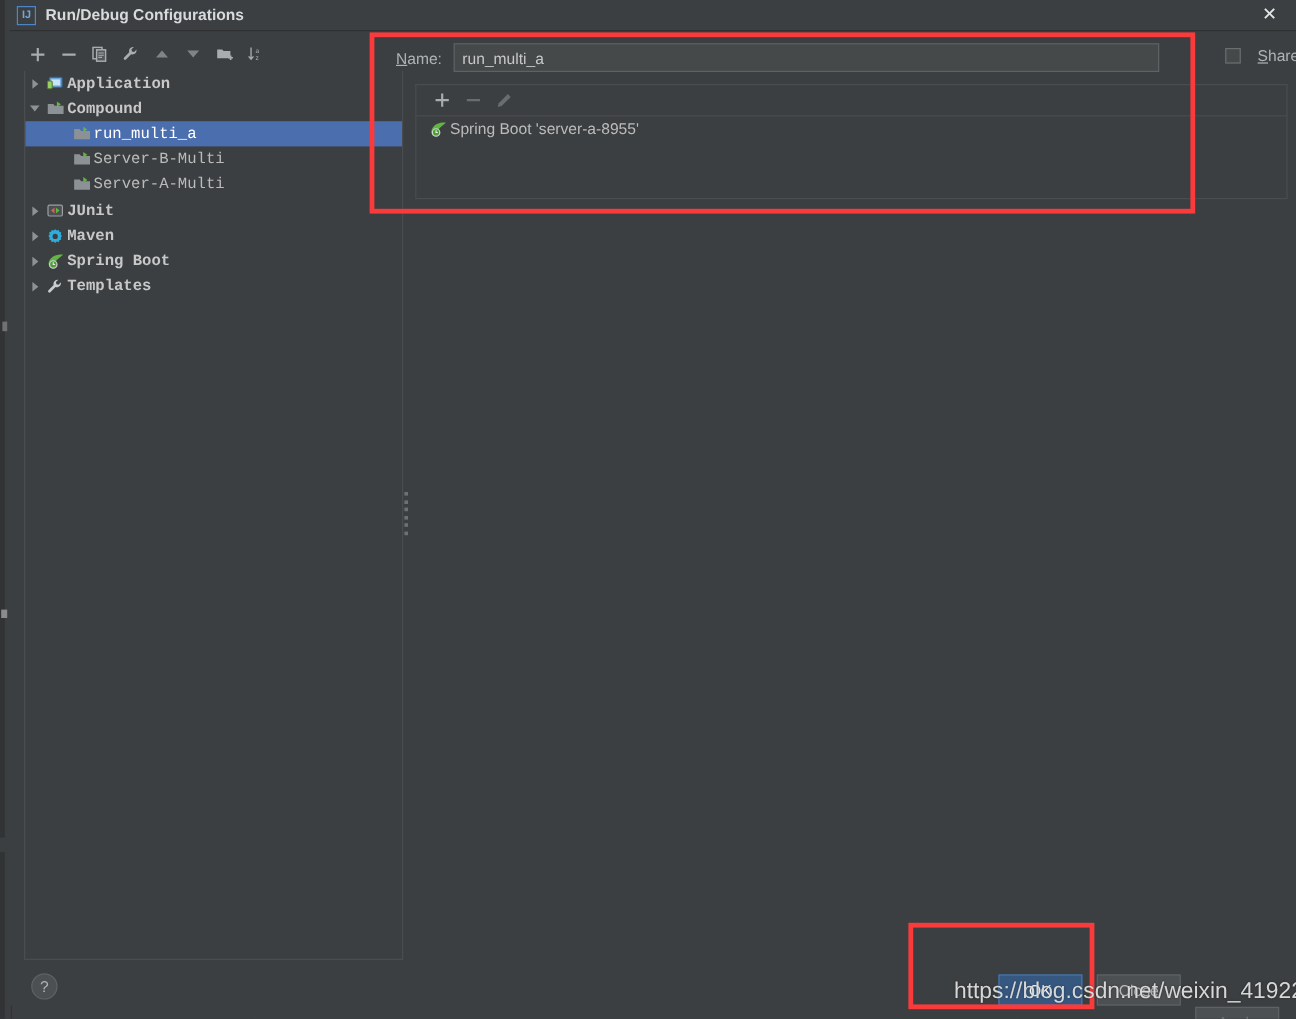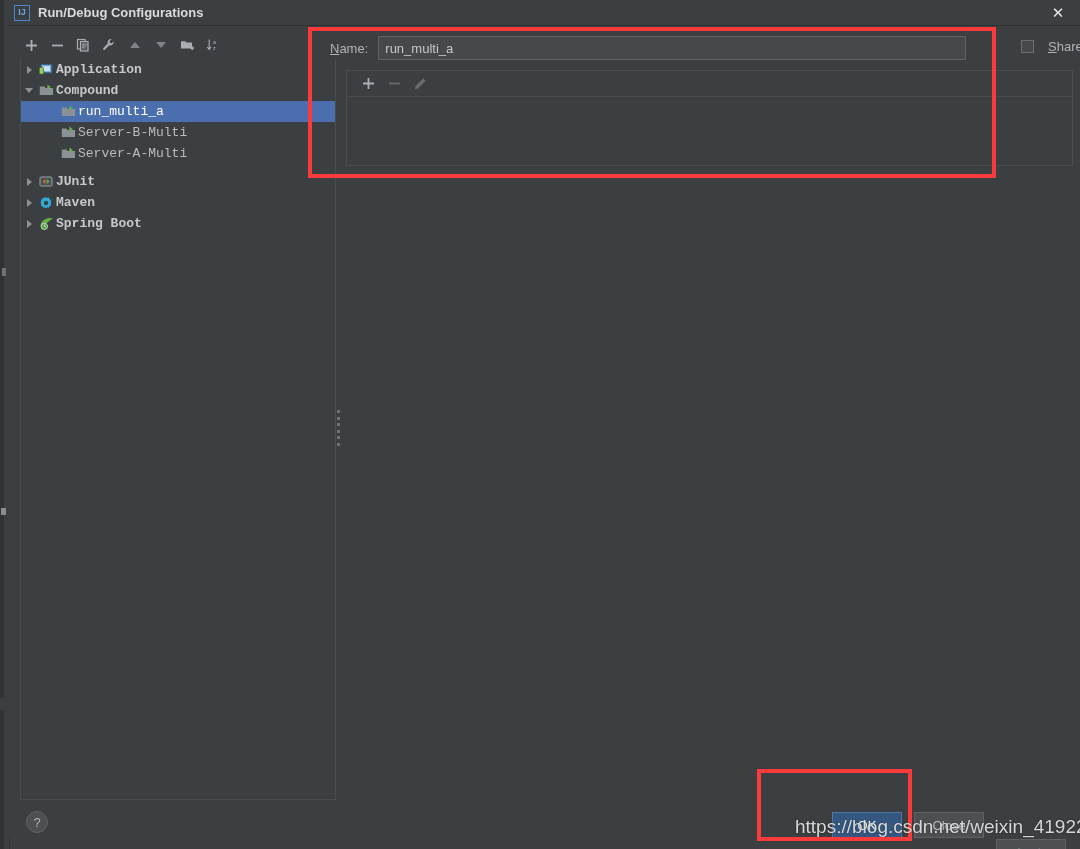--- a/index.html
+++ b/index.html
@@ -459,6 +459,16 @@
       </div>
 
       <div class="cfg-list">
+        <div class="cfg-item">
+          <span class="ticon">
+            <svg width="15" height="14" viewBox="0 0 15 14" aria-hidden="true">
+              <path d="M13.6 1.2 C10 .6 4.6 2 2.4 5.6 c-1.6 2.6 -.8 5.6 .6 6.6 C4 10 7 6.4 13.6 1.2 Z" fill="#62b543"></path>
+              <circle cx="5.4" cy="9.4" r="3.1" fill="#4f9e33" stroke="#cfd3d6" stroke-width="1"></circle>
+              <path d="M5.4 7.6 v1.8 h1.5" stroke="#e6e9eb" stroke-width="1" fill="none"></path>
+            </svg>
+          </span>
+          <span>Spring Boot 'server-a-8955'</span>
+        </div>
       </div>
     </div>
 

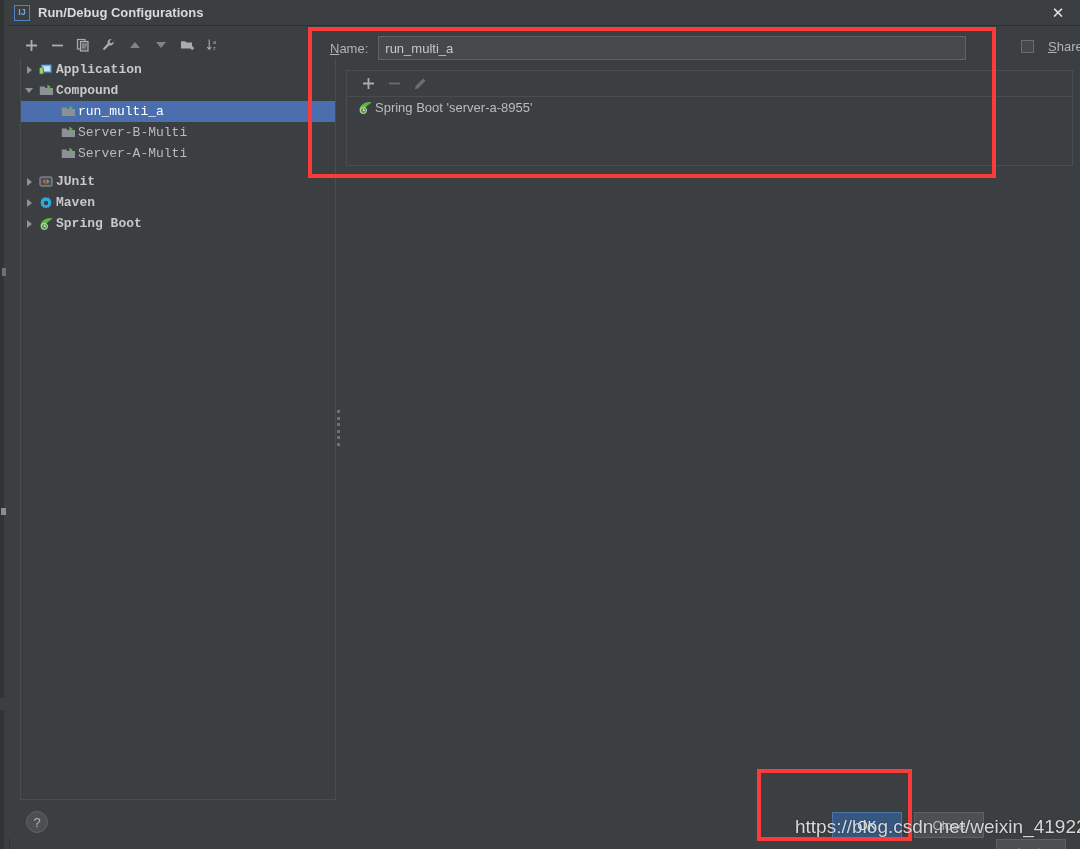--- a/index.html
+++ b/index.html
@@ -374,7 +374,7 @@
         <span class="tlabel">Server-A-Multi</span>
       </div>
 
-      <div class="tree-row group" style="margin-top:7px">
+      <div class="tree-row group" style="margin-top:1px">
         <span class="tw">
             <i class="tw-arrow-right"></i>
           </span>

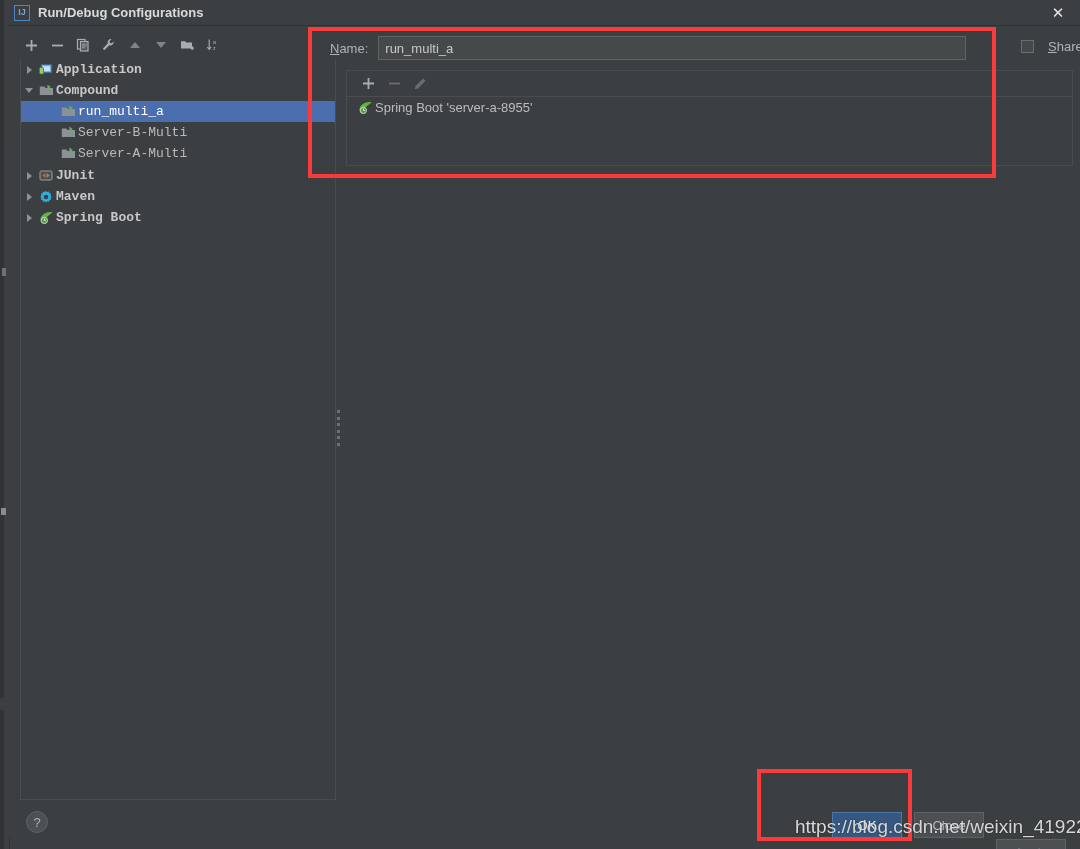--- a/index.html
+++ b/index.html
@@ -415,6 +415,17 @@
         <span class="tlabel">Spring Boot</span>
       </div>
 
+      <div class="tree-row group">
+        <span class="tw">
+            <i class="tw-arrow-right"></i>
+          </span>
+        <span class="ticon">
+          <svg width="14" height="14" viewBox="0 0 14 14" aria-hidden="true">
+            <path d="M9.6 1.2 a3.4 3.4 0 0 0-3.9 4.4 L1.4 9.9 a1.1 1.1 0 0 0 1.6 1.6 l4.3-4.3 a3.4 3.4 0 0 0 4.4-3.9 L9.9 5.3 8.0 4.9 7.6 3.0 Z" fill="#c8cccf"></path>
+          </svg>
+        </span>
+        <span class="tlabel">Templates</span>
+      </div>
     </div>
 
     <div class="splitter">

